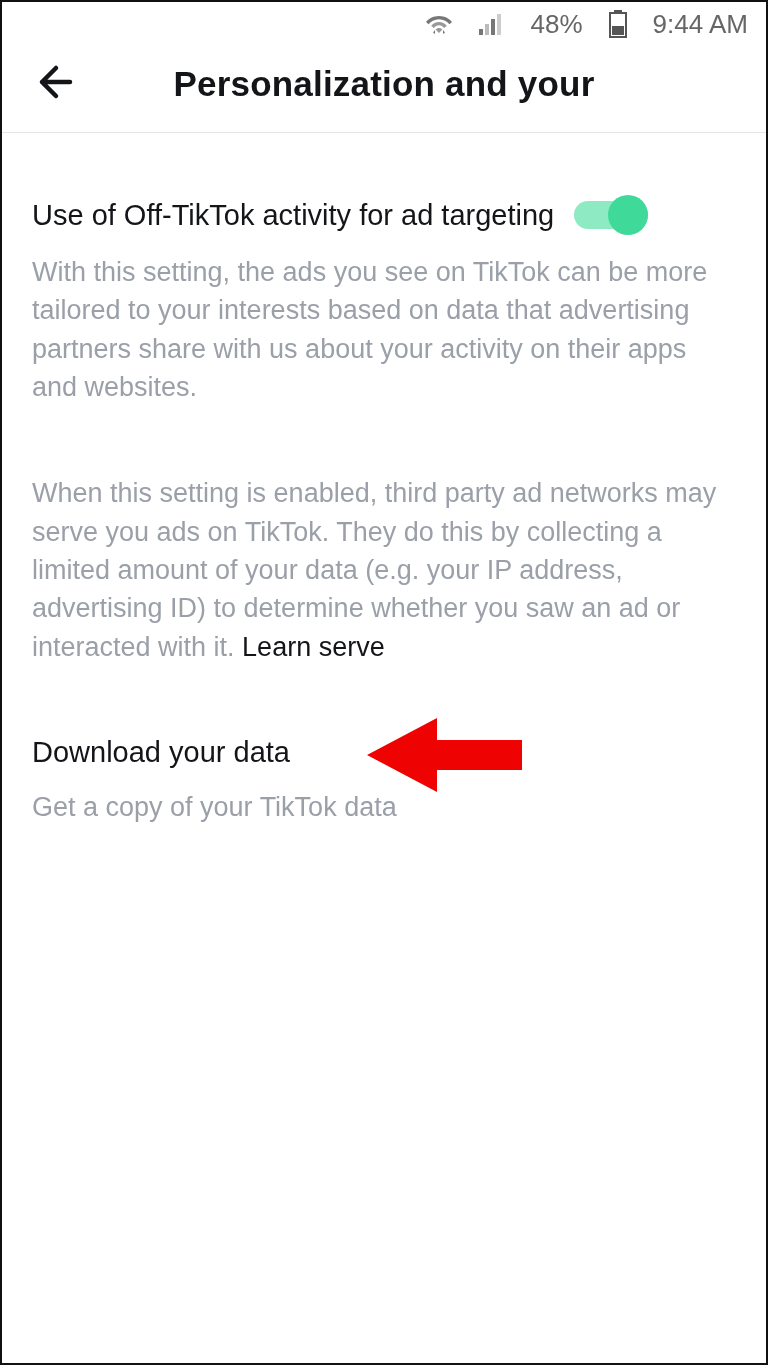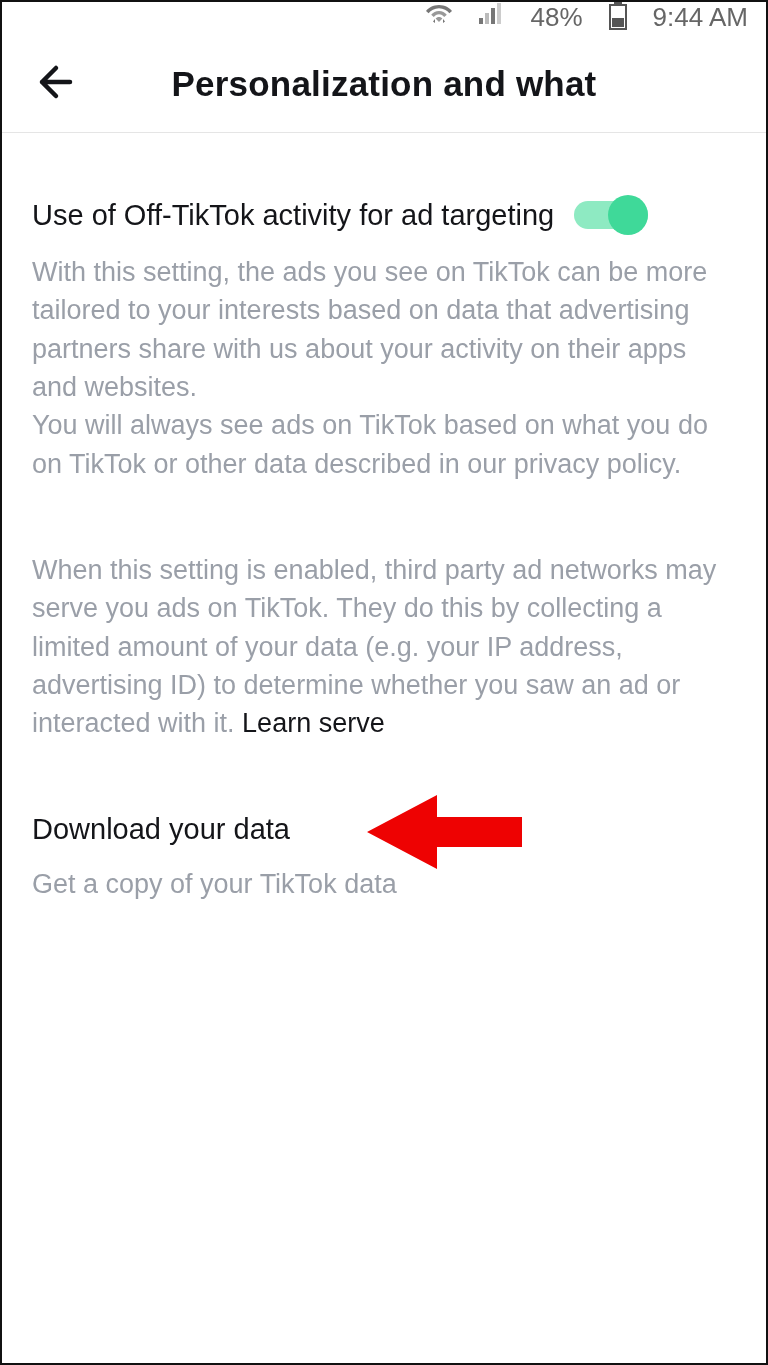--- a/index.html
+++ b/index.html
@@ -16,6 +16,7 @@
     height: 44px;
     display: flex;
     justify-content: flex-end;
+    align-items: center;
     gap: 26px;
     padding: 0 18px 0 10px;
     color: #666;

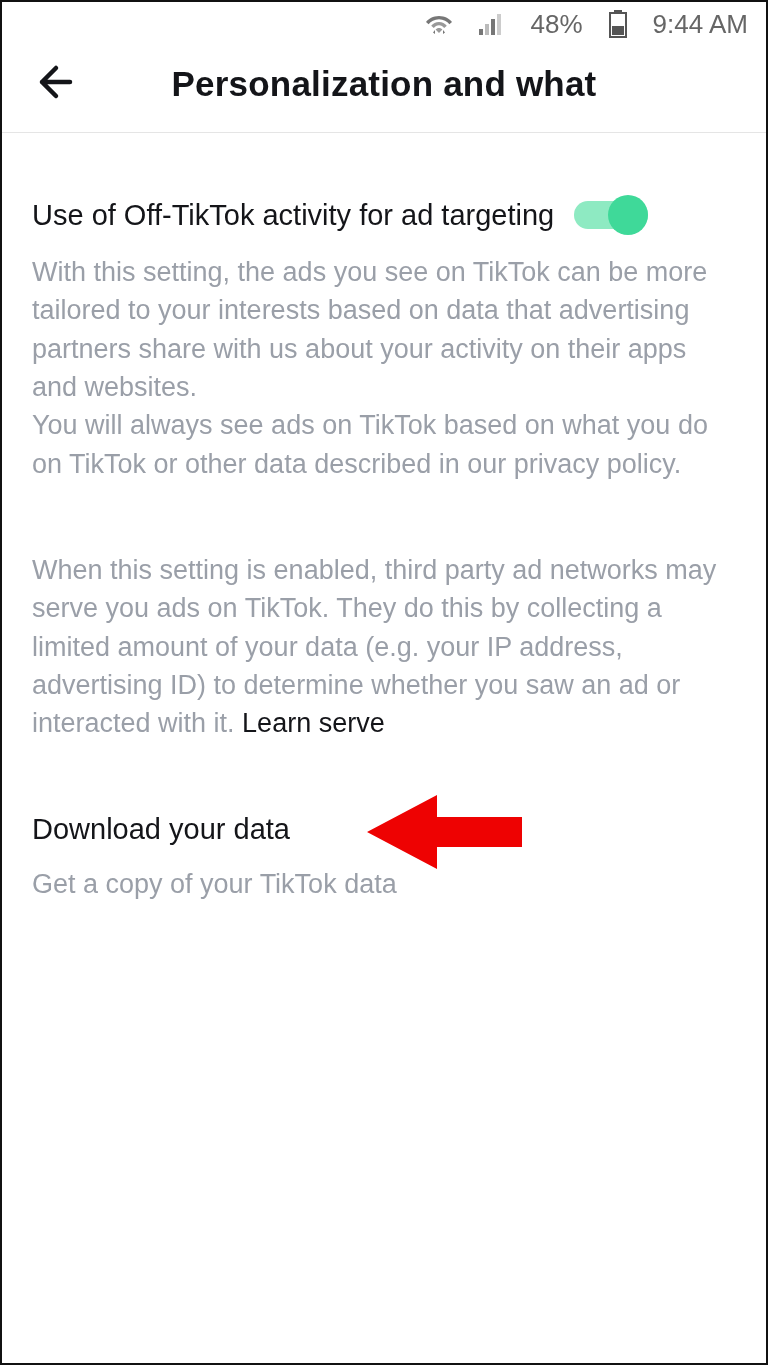--- a/index.html
+++ b/index.html
@@ -138,7 +138,7 @@
       <path d="M24 8 L10 22 L24 36 M10 22 L38 22" stroke="#141519" stroke-width="4.5" fill="none" stroke-linecap="round" stroke-linejoin="round"></path>
     </svg>
   </span>
-  <div class="nav-title">Personalization and what</div>
+  <div class="nav-title">Personalization and your</div>
 </div>
 
 <div class="content">

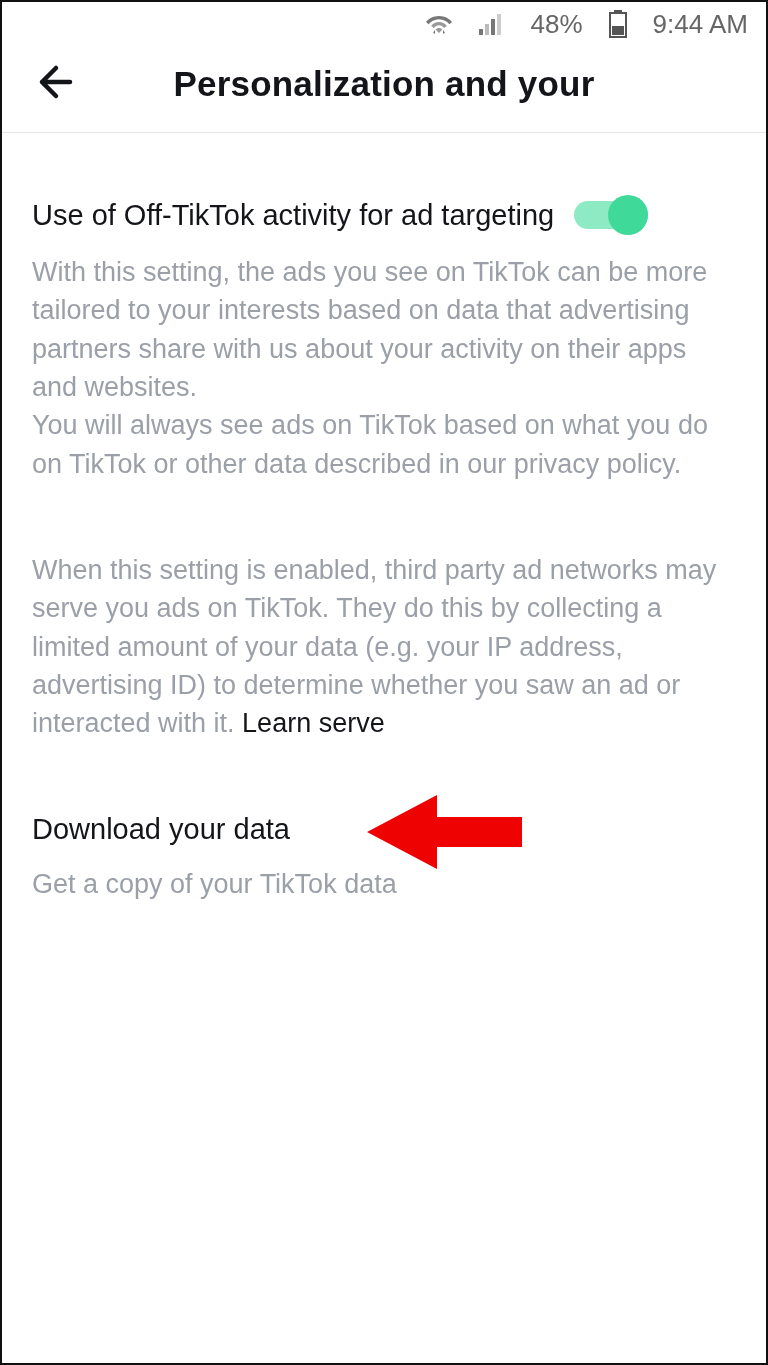--- a/index.html
+++ b/index.html
@@ -153,7 +153,6 @@
     </div>
     <div class="setting-desc">
       <span>With this setting, the ads you see on TikTok can be more tailored to your interests based on data that advertising partners share with us about your activity on their apps and websites.</span><br>
-      <span>You will always see ads on TikTok based on what you do on TikTok or other data described in our privacy policy.</span>
     </div>
   </div>
 

